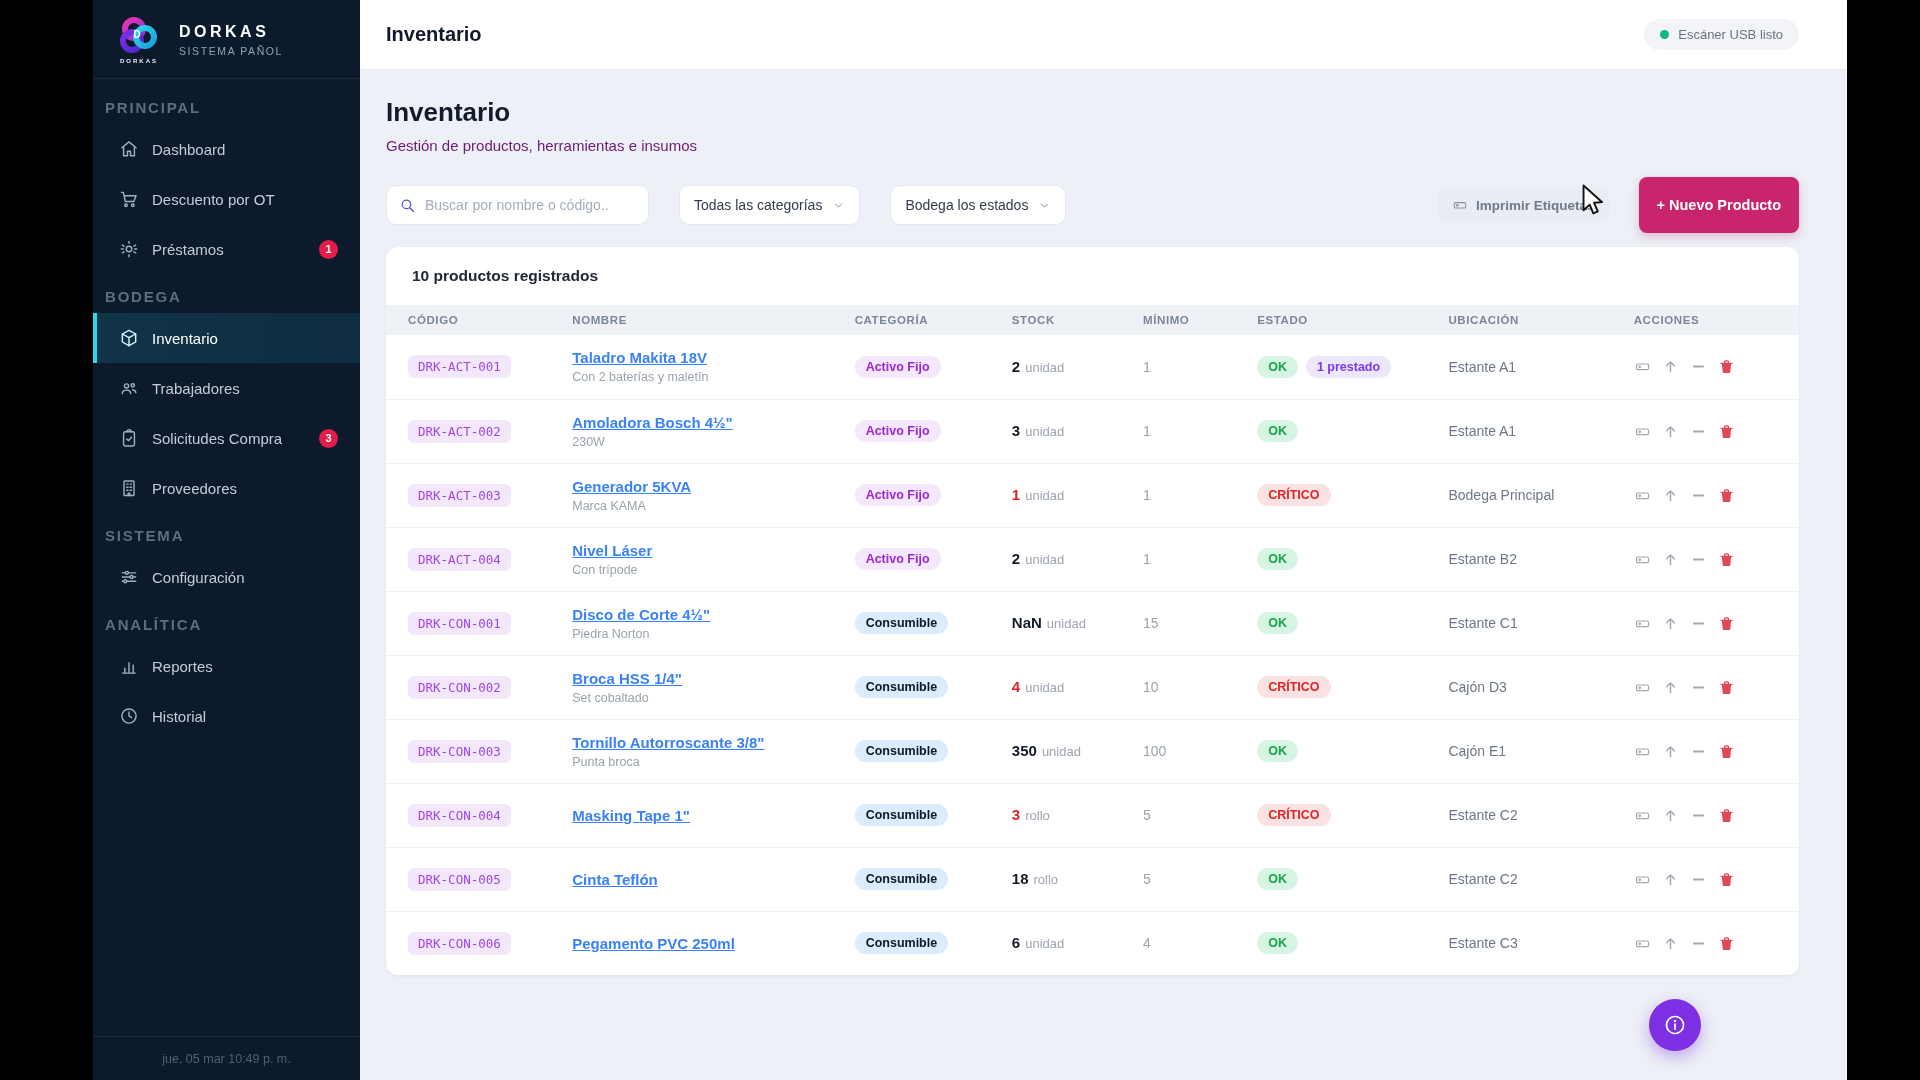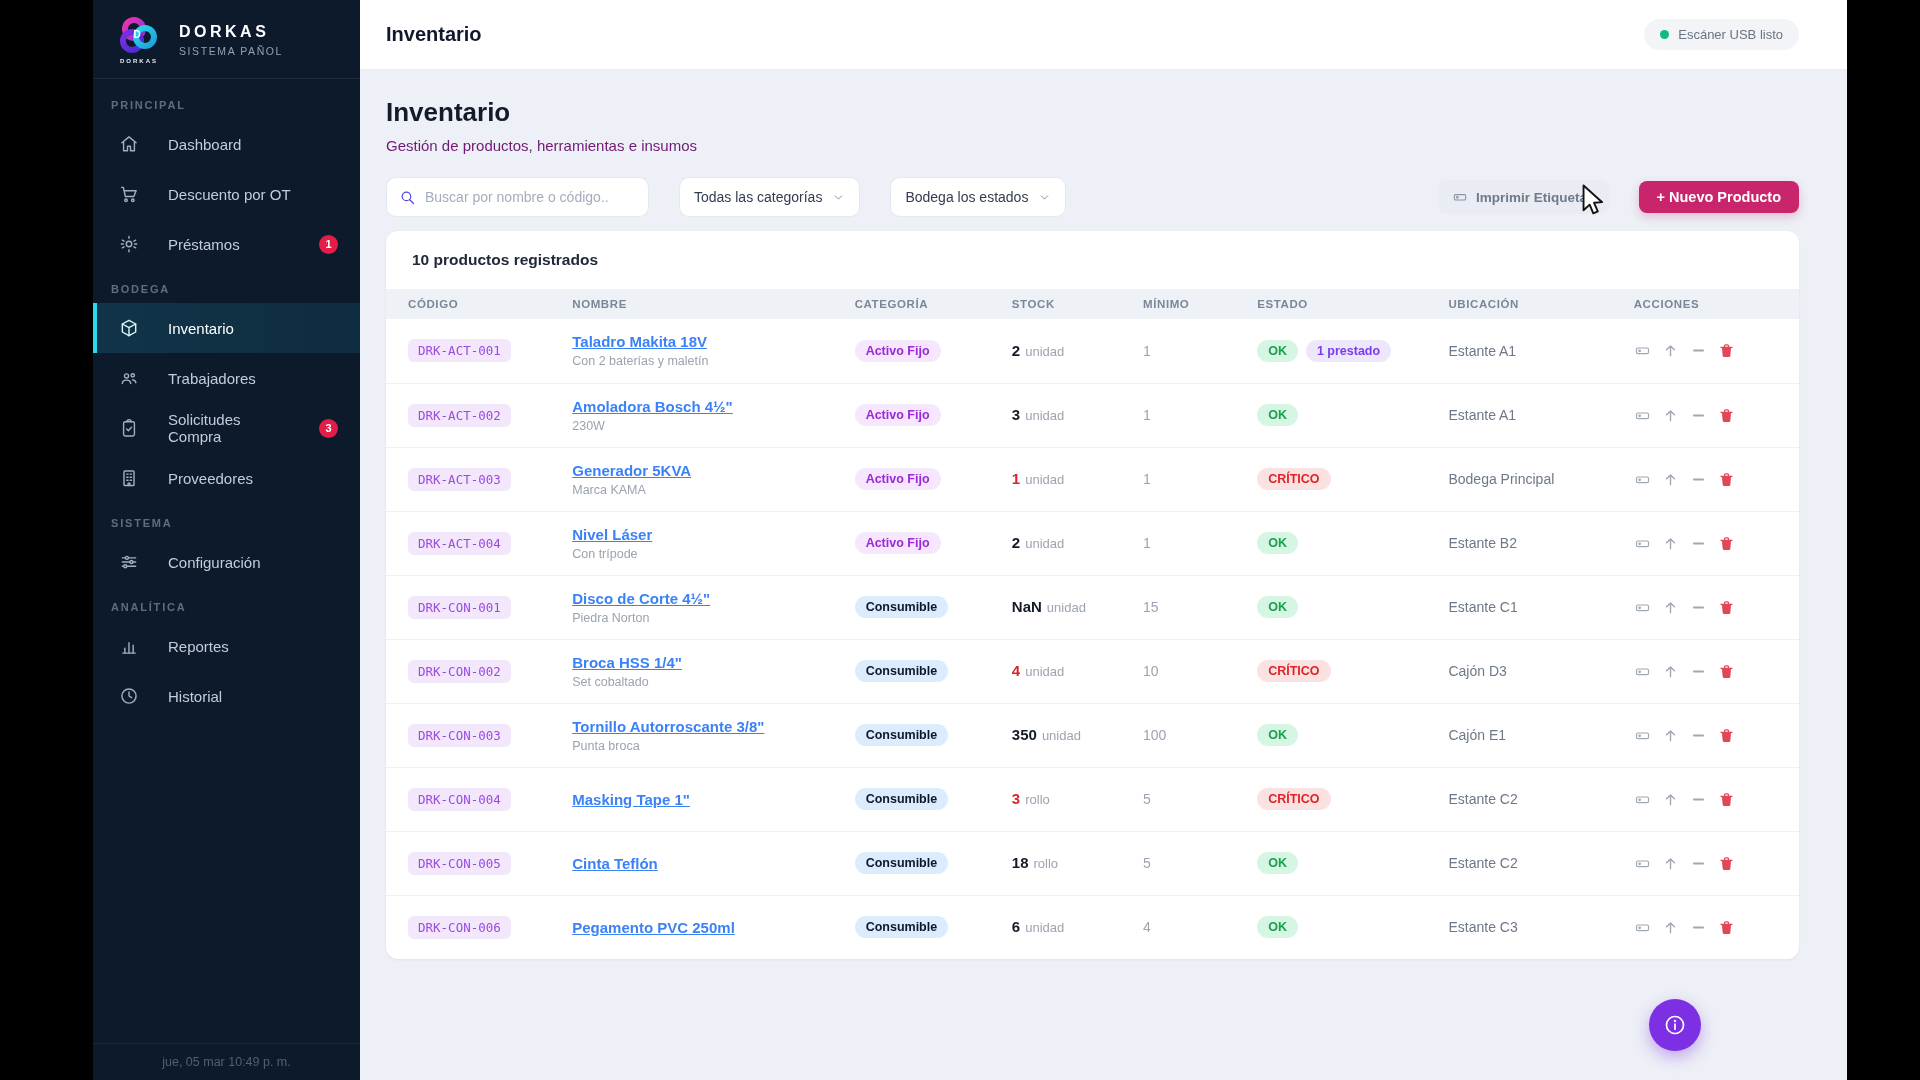--- a/index.html
+++ b/index.html
@@ -20,7 +20,7 @@
 
   .nav { flex:1; overflow:hidden; padding-top:6px; }
   .nav-section { margin-top:14px; }
-  .section-label { font-size:11px; font-weight:700; letter-spacing:1.8px; color:#5d6d82; padding:0 18px; margin-bottom:8px; }
+  .section-label { font-size:15px; font-weight:700; letter-spacing:1.8px; color:#5d6d82; padding:0 12px; margin-bottom:8px; }
   .nav-item { display:flex; align-items:center; gap:29px; height:50px; padding-left:26px; padding-right:22px; color:#c3cdd9; font-size:15px; font-weight:500; cursor:pointer; }
   .nav-item .icn { width:20px; height:20px; color:#9fb0c2; flex-shrink:0; }
   .nav-item.active { background:linear-gradient(90deg,#113448,#0f2c40); border-left:4px solid #2bd9ee; padding-left:22px; color:#fff; }

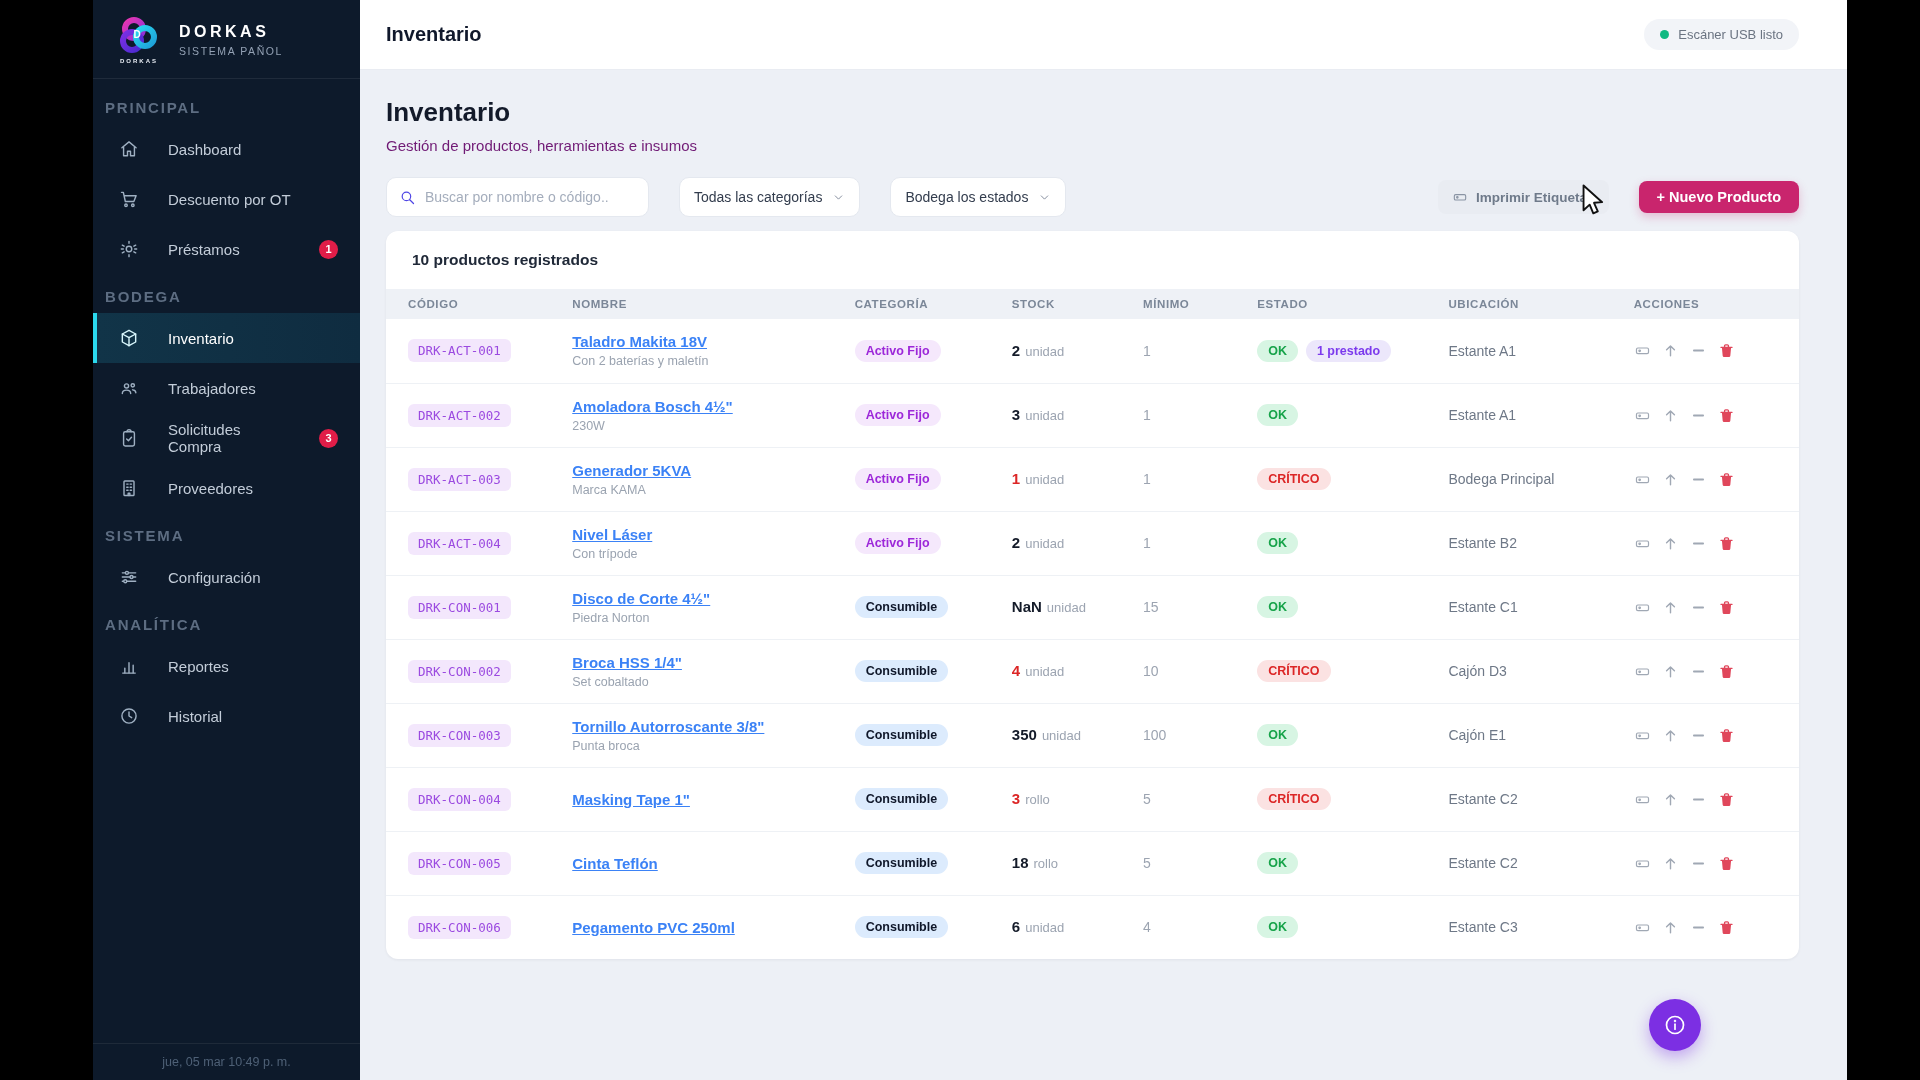--- a/index.html
+++ b/index.html
@@ -21,7 +21,7 @@
   .nav { flex:1; overflow:hidden; padding-top:6px; }
   .nav-section { margin-top:14px; }
   .section-label { font-size:15px; font-weight:700; letter-spacing:1.8px; color:#5d6d82; padding:0 12px; margin-bottom:8px; }
-  .nav-item { display:flex; align-items:center; gap:29px; height:50px; padding-left:26px; padding-right:22px; color:#c3cdd9; font-size:15px; font-weight:500; cursor:pointer; }
+  .nav-item { display:flex; align-items:center; gap:13px; height:50px; padding-left:26px; padding-right:22px; color:#c3cdd9; font-size:15px; font-weight:500; cursor:pointer; }
   .nav-item .icn { width:20px; height:20px; color:#9fb0c2; flex-shrink:0; }
   .nav-item.active { background:linear-gradient(90deg,#113448,#0f2c40); border-left:4px solid #2bd9ee; padding-left:22px; color:#fff; }
   .nav-item.active .icn { color:#d8f6fb; }

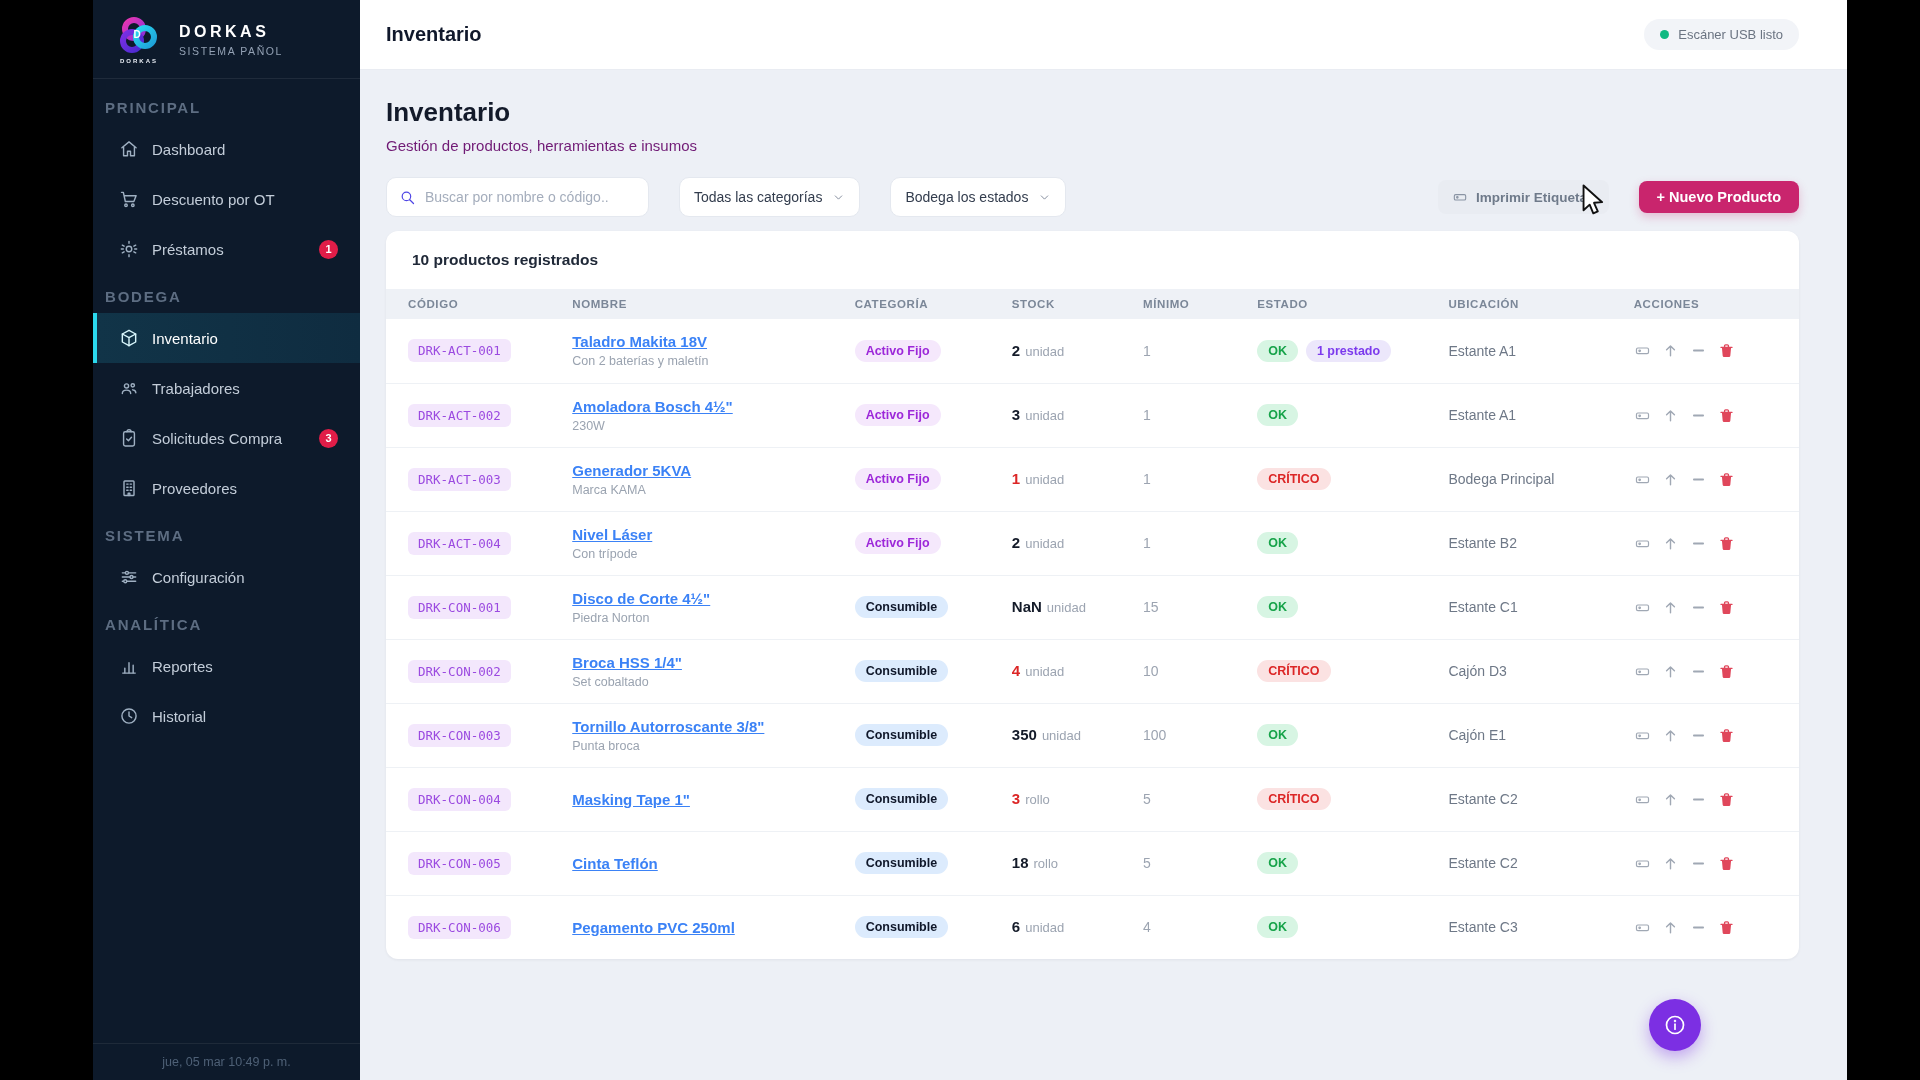--- a/index.html
+++ b/index.html
@@ -48,7 +48,7 @@
   .select-ctl .icn { width:13px; height:13px; color:#7b8596; }
   .btn-ghost { margin-left:auto; height:34px; display:flex; align-items:center; gap:8px; background:#e9ecf2; border:none; border-radius:8px; padding:0 14px; font-size:13.5px; font-weight:600; color:#6f7a8a; cursor:pointer; font-family:inherit; }
   .btn-ghost .icn { width:16px; height:16px; color:#8a94a4; }
-  .btn-primary { height:32px; background:#c9256d; color:#fff; border:none; border-radius:8px; padding:0 18px; font-size:14.5px; font-weight:700; cursor:pointer; box-shadow:0 4px 10px rgba(201,37,109,.25); font-family:inherit; }
+  .btn-primary { height:56px; background:#c9256d; color:#fff; border:none; border-radius:8px; padding:0 18px; font-size:14.5px; font-weight:700; cursor:pointer; box-shadow:0 4px 10px rgba(201,37,109,.25); font-family:inherit; }
 
   .card { margin-top:14px; background:#fff; border-radius:12px; box-shadow:0 1px 3px rgba(16,24,40,.06); overflow:hidden; }
   .card-header { padding:20px 26px; font-size:15.5px; font-weight:700; color:#202938; }

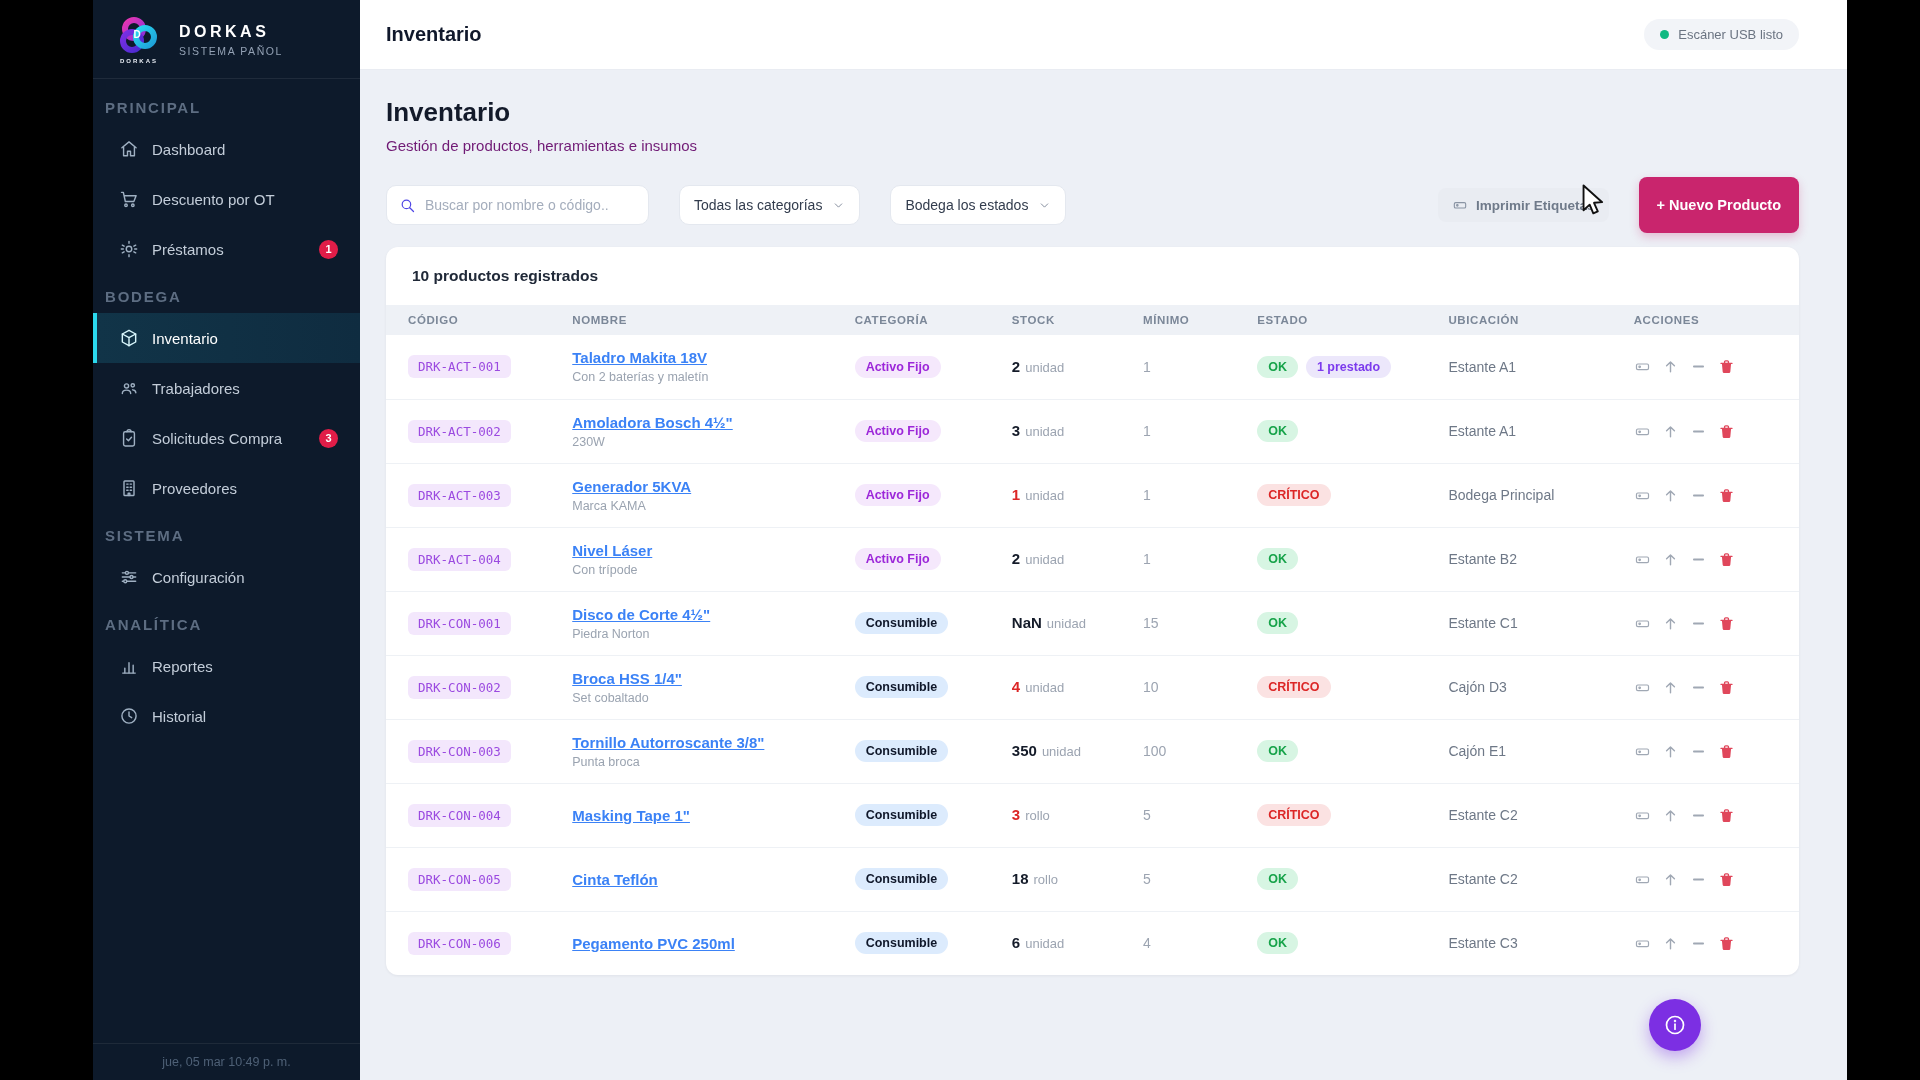--- a/index.html
+++ b/index.html
@@ -26,7 +26,7 @@
   .nav-item.active { background:linear-gradient(90deg,#113448,#0f2c40); border-left:4px solid #2bd9ee; padding-left:22px; color:#fff; }
   .nav-item.active .icn { color:#d8f6fb; }
   .badge { margin-left:auto; min-width:19px; height:19px; border-radius:50%; background:#e11d48; color:#fff; font-size:11px; font-weight:700; display:flex; align-items:center; justify-content:center; padding:0 4px; }
-  .sidebar-footer { height:37px; border-top:1px solid rgba(255,255,255,.07); display:flex; align-items:center; justify-content:center; color:#4e6076; font-size:12.5px; }
+  .sidebar-footer { height:44px; border-top:1px solid rgba(255,255,255,.07); display:flex; align-items:center; justify-content:center; color:#4e6076; font-size:12.5px; }
 
   
   .main { flex:1; display:flex; flex-direction:column; min-width:0; }

